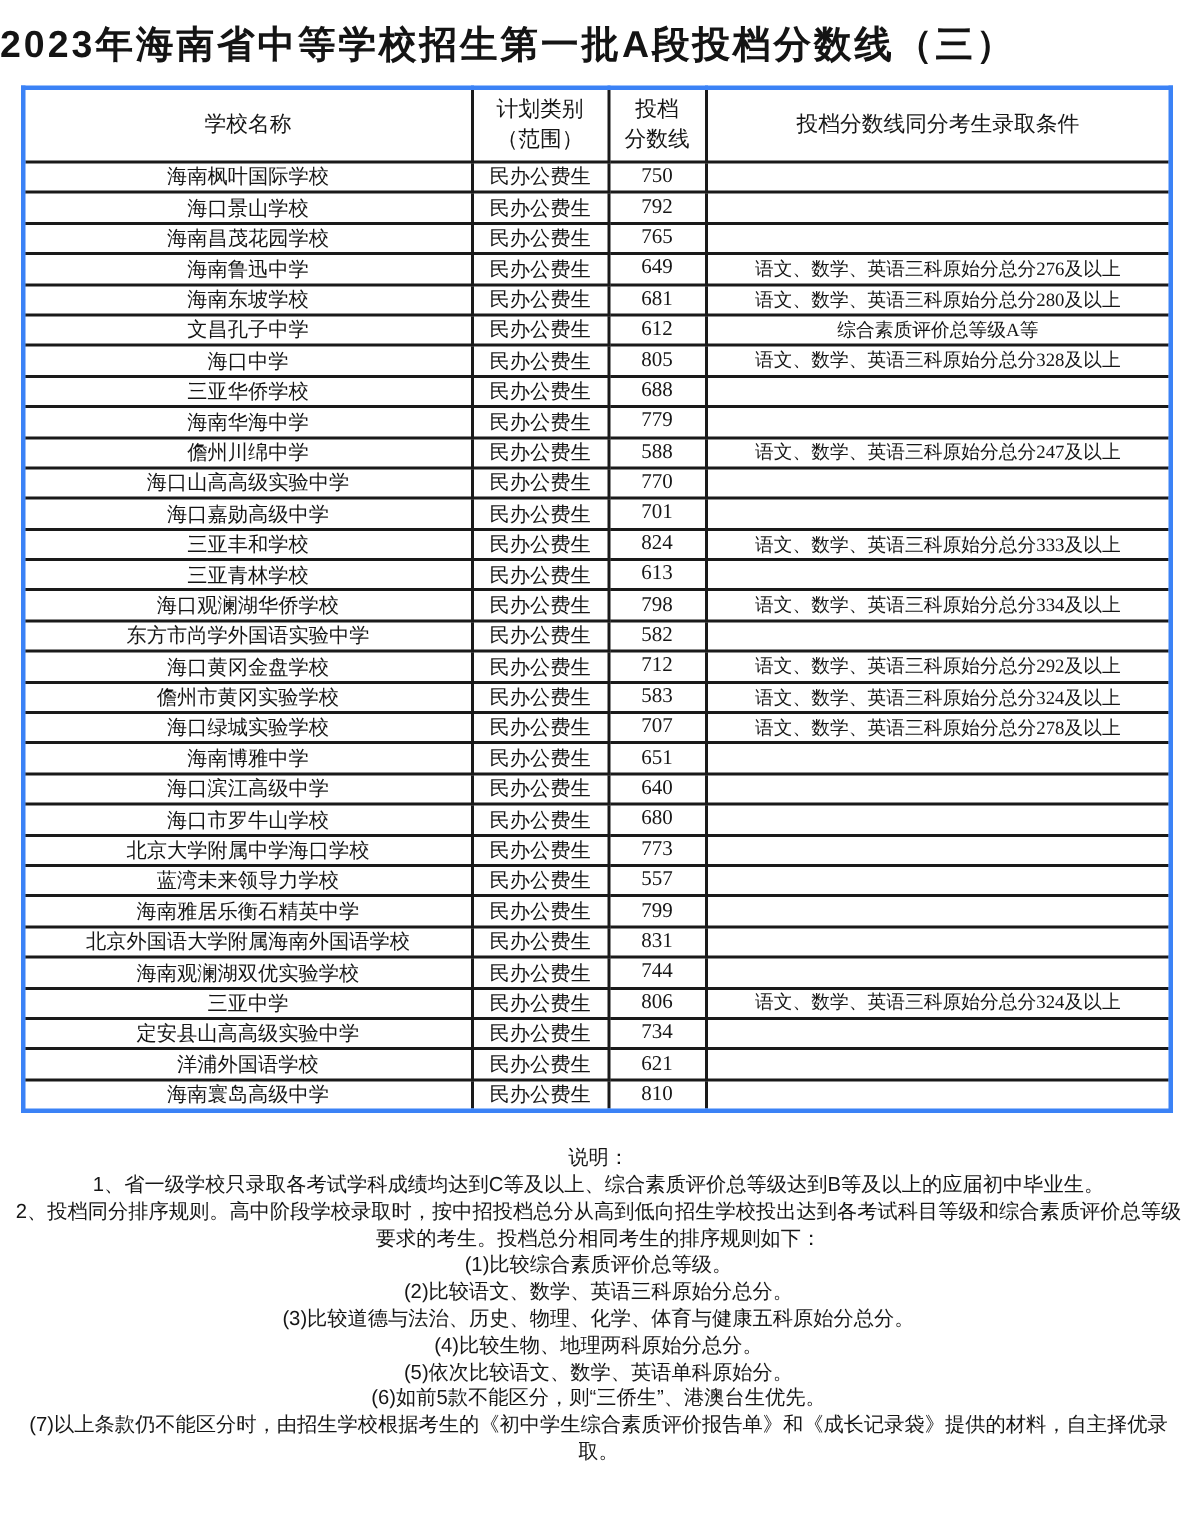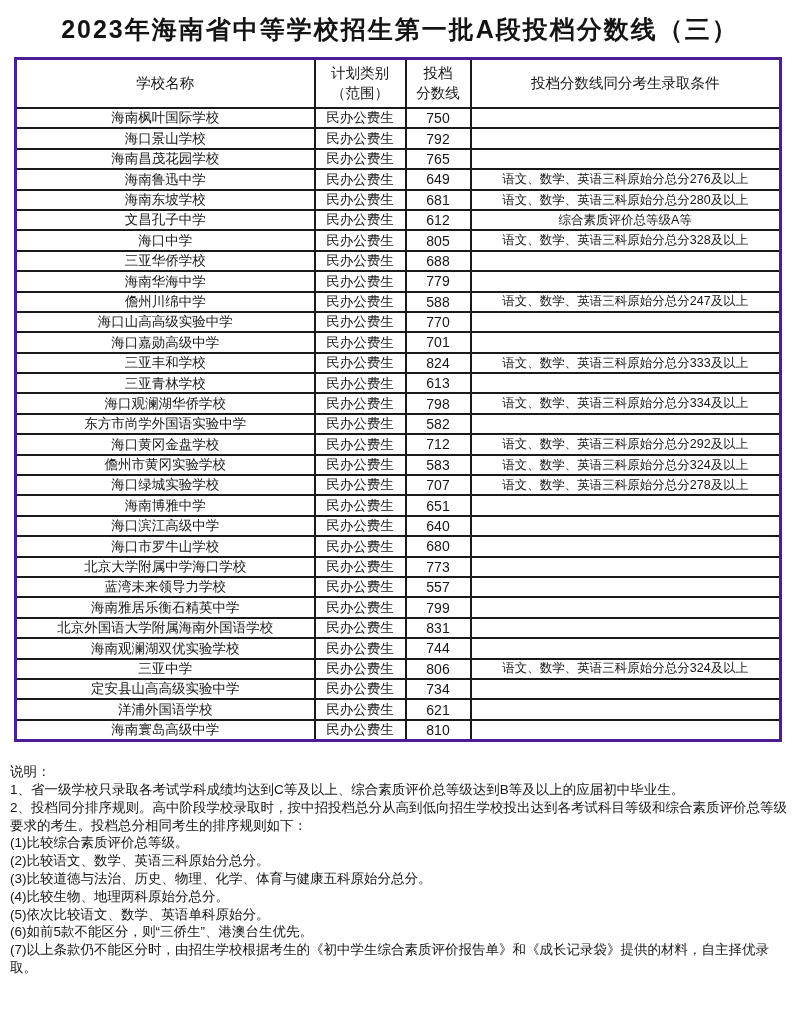--- a/index.html
+++ b/index.html
@@ -18,7 +18,7 @@
   }
   .doc-title {
     padding-top: 13px;
-    text-align: center;
+    text-align: left;
     font-size: 25px;
     font-weight: bold;
     letter-spacing: 2px;

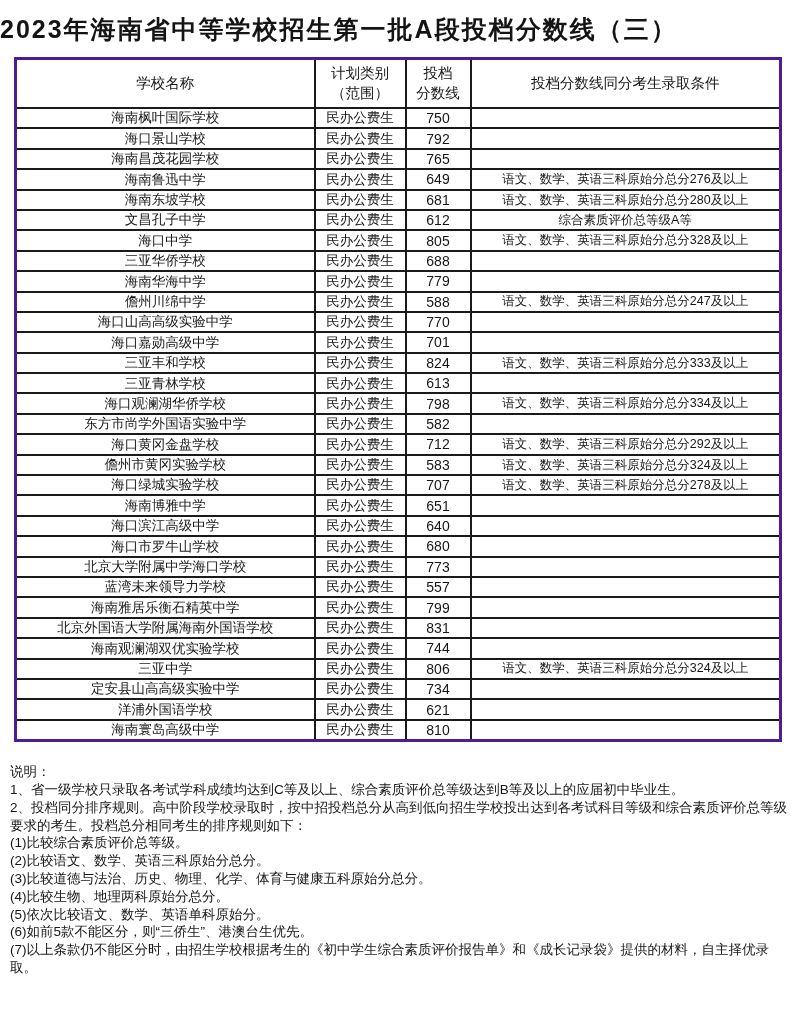--- a/index.html
+++ b/index.html
@@ -30,7 +30,8 @@
     table-layout: fixed;
     width: 658px;
     margin: 11px 13px 0 14px;
-    border: 3px solid #4c1d95;
+    border: 3px solid #3b82f6;
+    font-family: Liberation Serif, serif;
   }
   .score-table th,
   .score-table td {

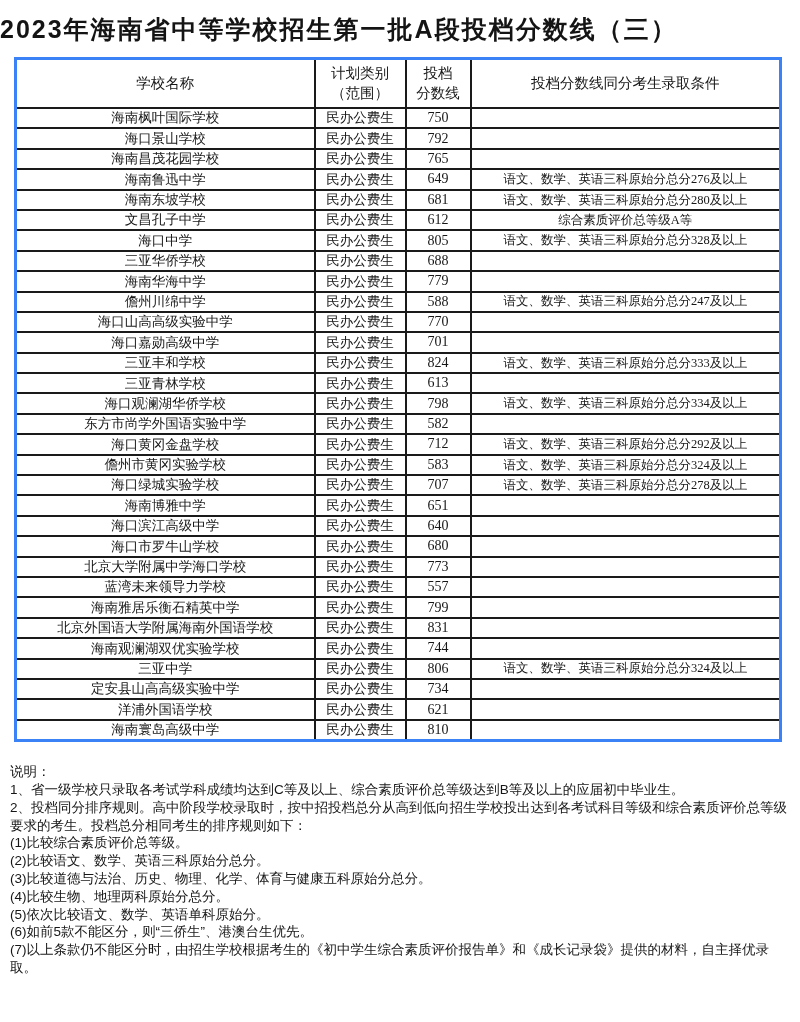--- a/index.html
+++ b/index.html
@@ -67,6 +67,7 @@
     font-size: 13.5px;
     line-height: 1.32;
     color: #161616;
+    text-align: center;
   }
   .notes .note-heading {
     font-size: 13.5px;

